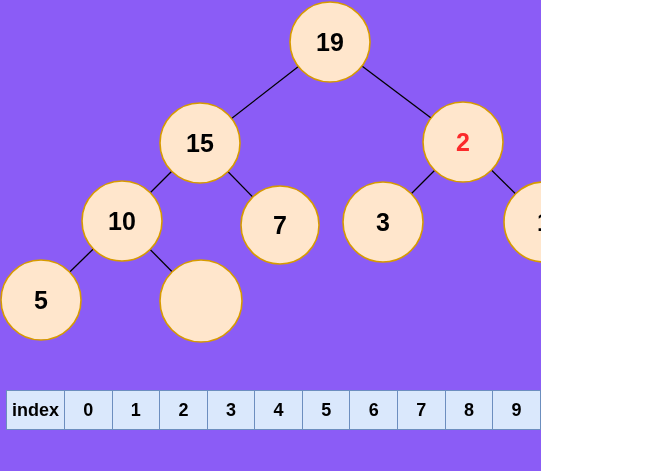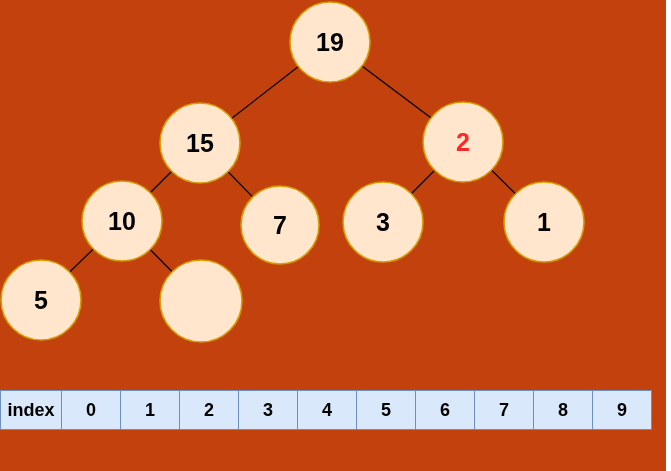--- a/index.html
+++ b/index.html
@@ -5,9 +5,9 @@
   html, body { margin: 0; padding: 0; background: #ffffff; }
   .stage {
     position: relative;
-    width: 666px;
+    width: 541px;
     height: 471px;
-    background: #c2410c;
+    background: #8b5cf6;
     overflow: hidden;
     font-family: "Liberation Sans", sans-serif;
   }

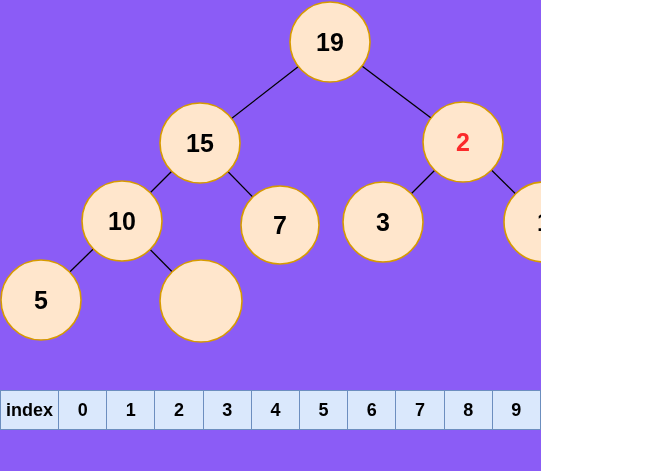--- a/index.html
+++ b/index.html
@@ -22,7 +22,7 @@
   .node-label.red { fill: #fb2a2a; }
   .array-table {
     position: absolute;
-    left: 0;
+    left: 6px;
     top: 390px;
     border-collapse: collapse;
     table-layout: fixed;

